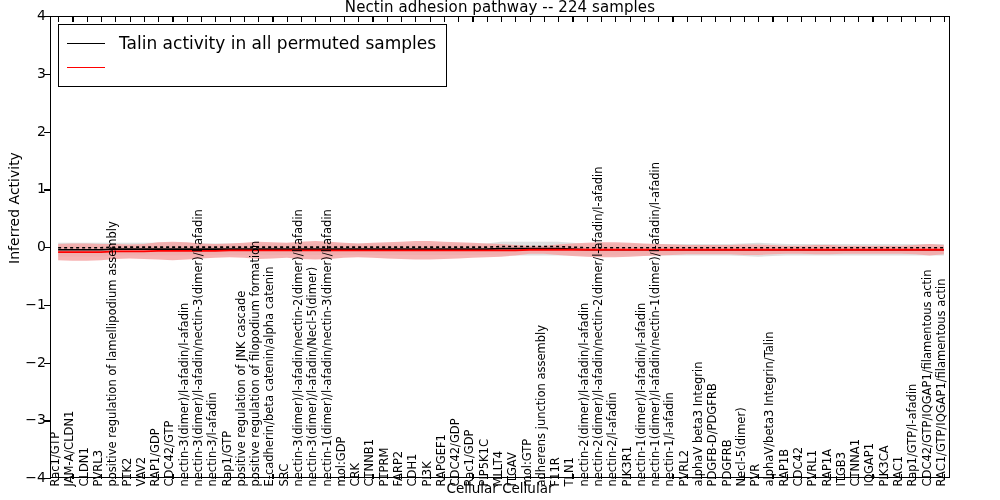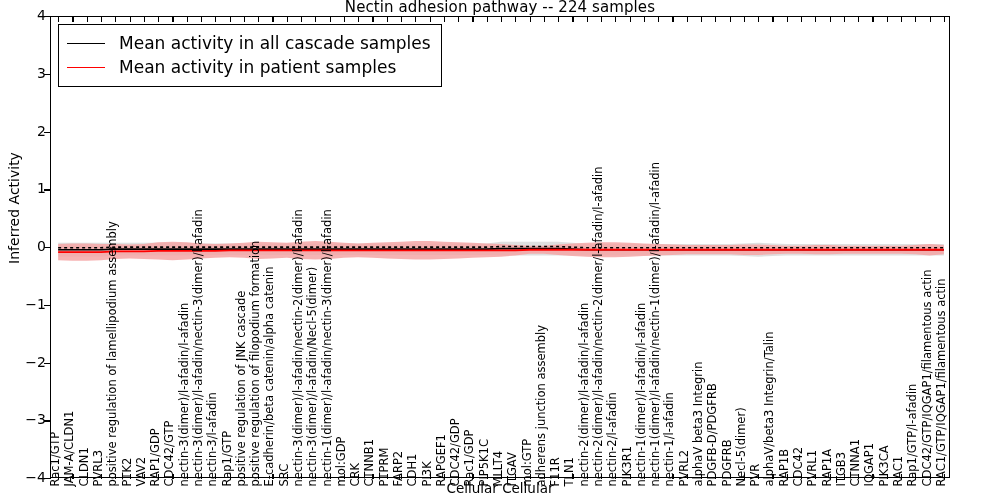--- a/index.html
+++ b/index.html
@@ -294,7 +294,7 @@
   <div class="legend">
     <div class="legrow">
       <span class="legline"></span>
-      <span class="legtext">Mean activity in all cascade samples</span>
+      <span class="legtext">Talin activity in all permuted samples</span>
     </div>
     <div class="legrow">
       <span class="legline red"></span>

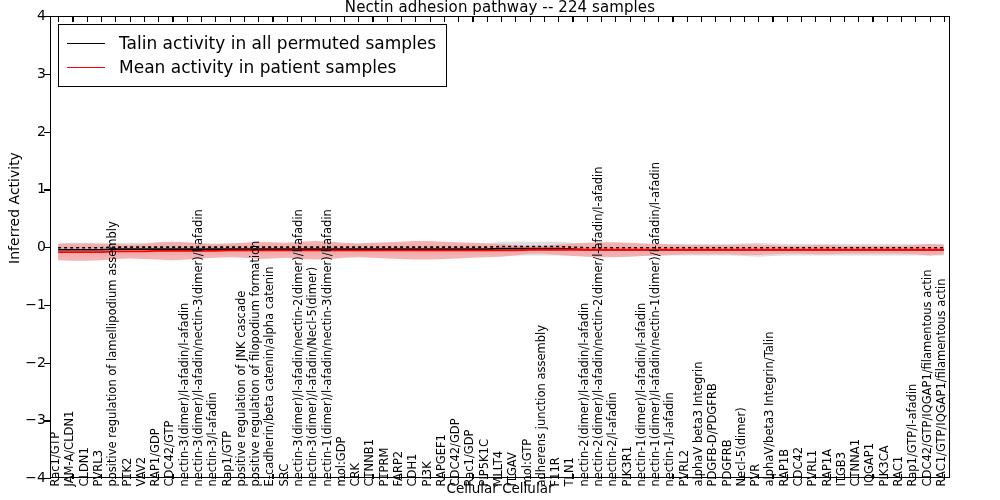--- a/index.html
+++ b/index.html
@@ -298,7 +298,6 @@
     </div>
     <div class="legrow">
       <span class="legline red"></span>
-      <span class="legtext">Mean activity in patient samples</span>
     </div>
   </div>
 

